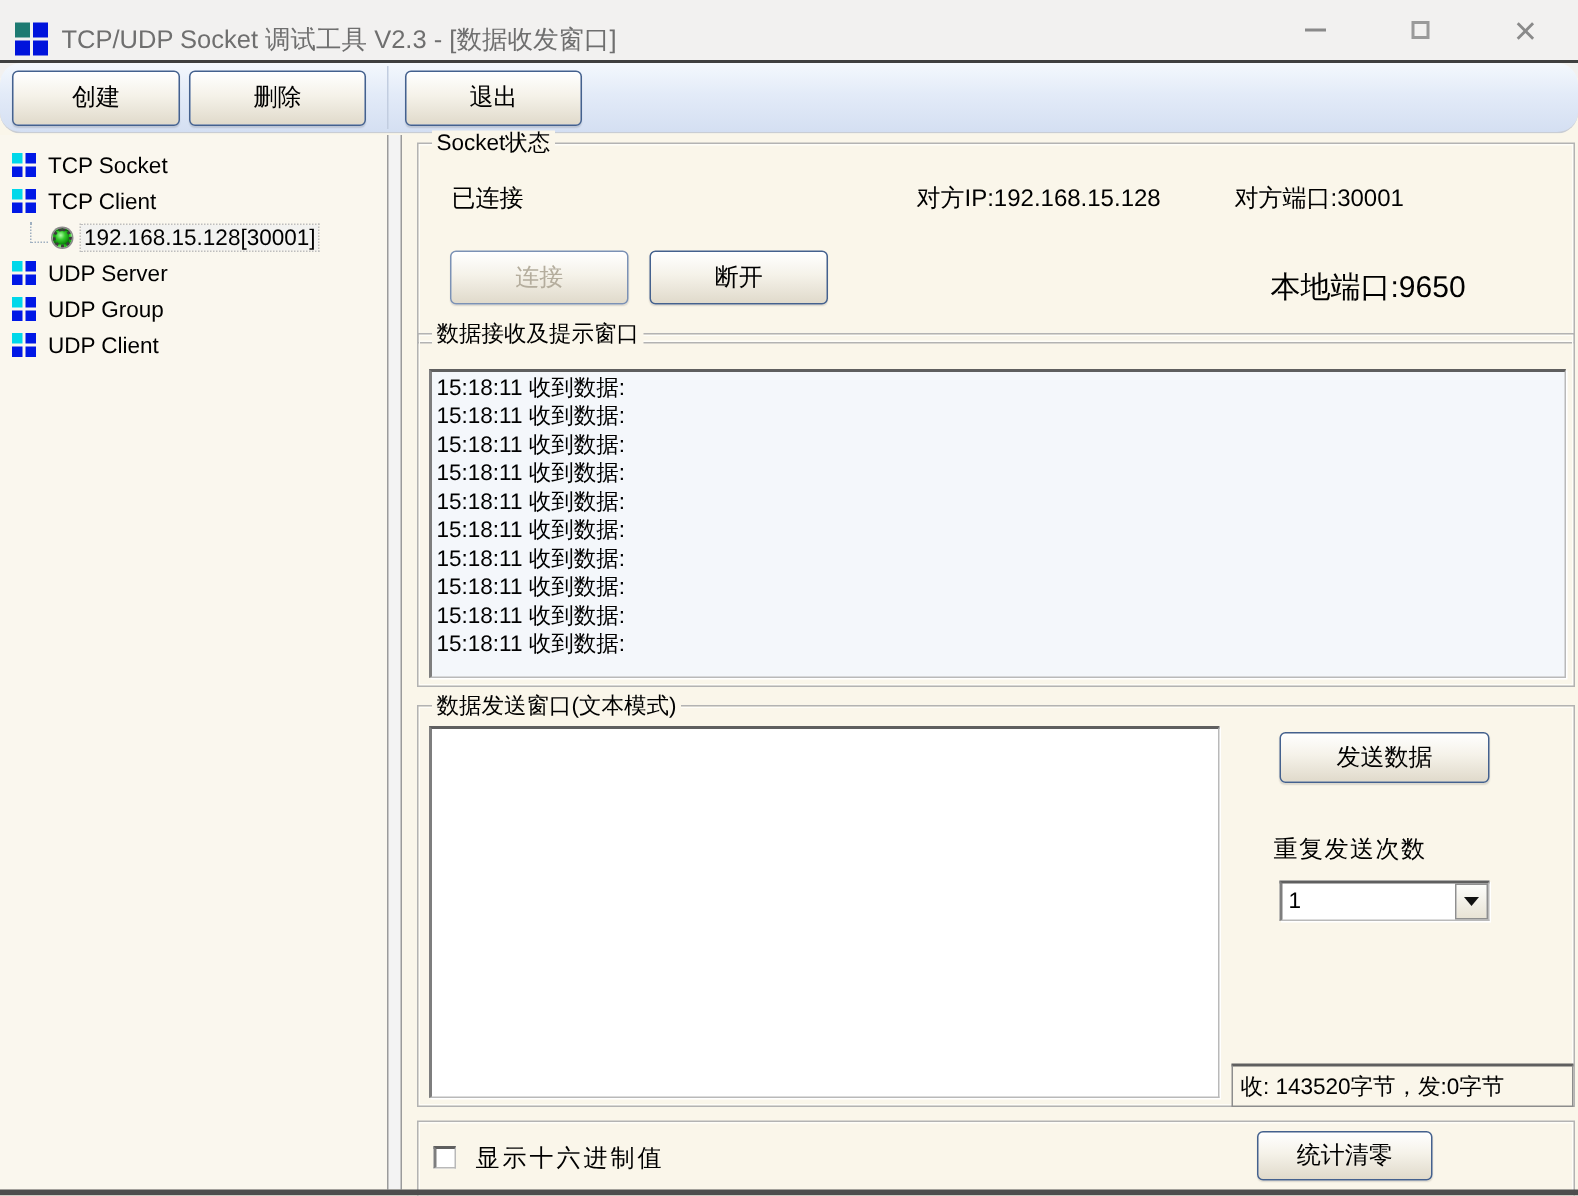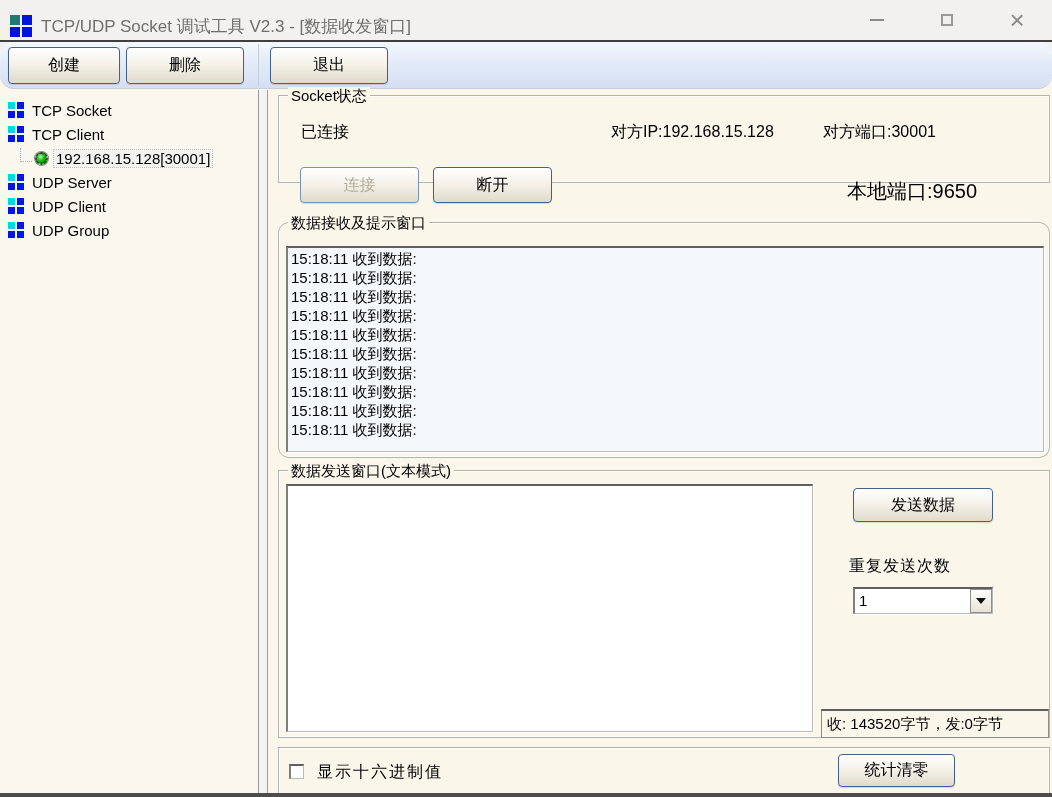--- a/index.html
+++ b/index.html
@@ -65,7 +65,7 @@
   .group-label { position:absolute; top:-9px; left:9px; background:#faf6ea; padding:0 3px;
     font-size:15px; line-height:17px; white-space:nowrap; }
 
-  .g-socket { left:10px; top:5px;   width:772px; height:88px; }
+  .g-socket { left:10px; top:5px;   width:772px; height:134px; }
   .g-recv   { left:10px; top:132px; width:772px; height:236px;border-radius:11px; }
   .g-send   { left:10px; top:380px; width:772px; height:268px; }
   .g-bottom { left:10px; top:657px; width:772px; height:56px; }

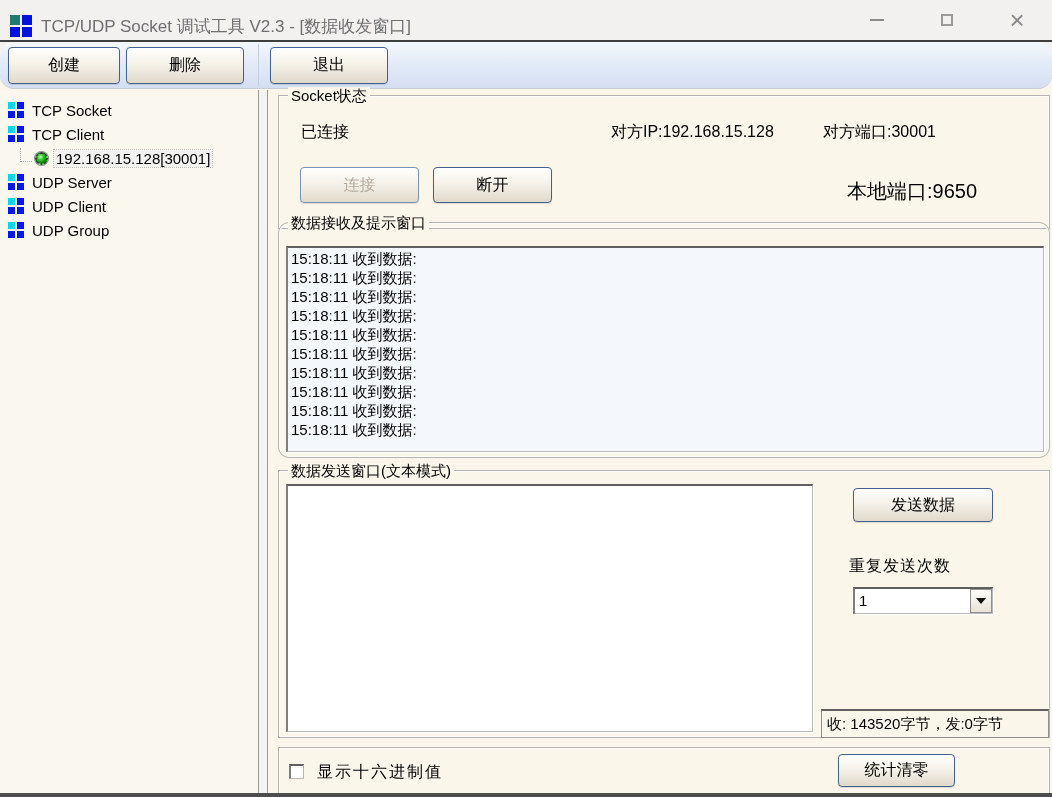--- a/index.html
+++ b/index.html
@@ -185,16 +185,16 @@
       <i style="background:#0018e6"></i>
         <i style="background:#0018e6"></i>
     </span>
+    <span>UDP Group</span>
+  </div>
+  <div class="tree-item">
+    <span class="tree-icon">
+      <i style="background:#00d8ea"></i>
+        <i style="background:#0018e6"></i>
+      <i style="background:#0018e6"></i>
+        <i style="background:#0018e6"></i>
+    </span>
     <span>UDP Client</span>
-  </div>
-  <div class="tree-item">
-    <span class="tree-icon">
-      <i style="background:#00d8ea"></i>
-        <i style="background:#0018e6"></i>
-      <i style="background:#0018e6"></i>
-        <i style="background:#0018e6"></i>
-    </span>
-    <span>UDP Group</span>
   </div>
 </div>
 

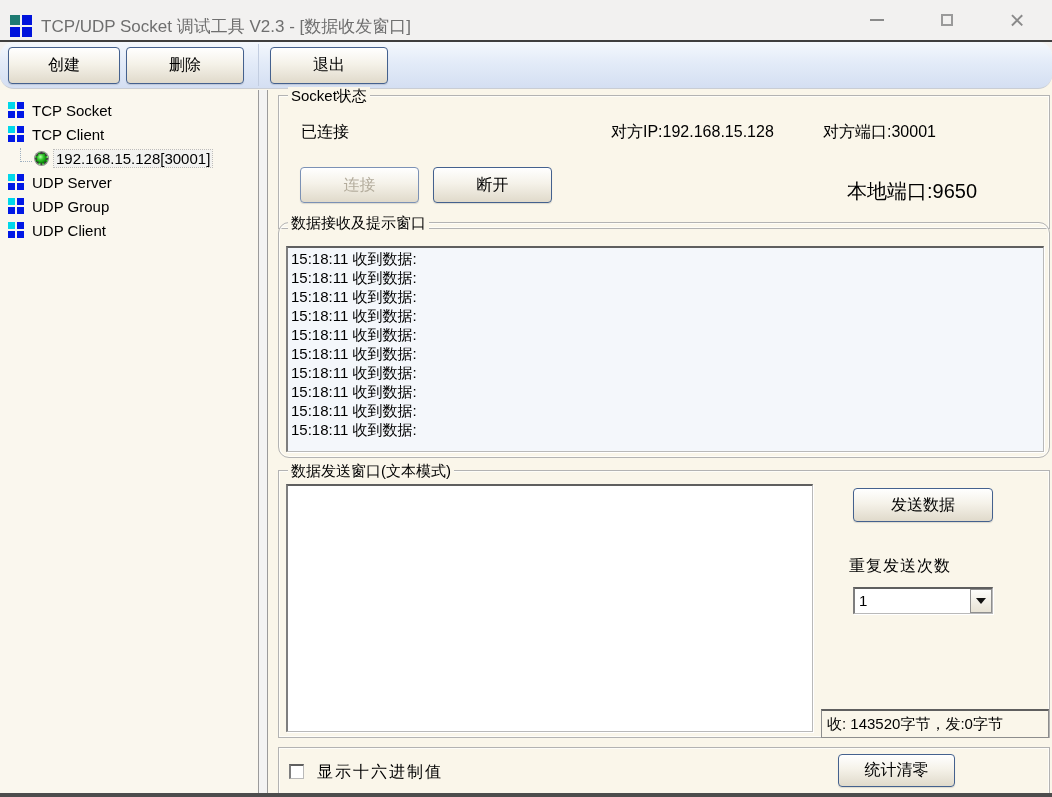--- a/index.html
+++ b/index.html
@@ -66,7 +66,7 @@
     font-size:15px; line-height:17px; white-space:nowrap; }
 
   .g-socket { left:10px; top:5px;   width:772px; height:134px; }
-  .g-recv   { left:10px; top:132px; width:772px; height:236px;border-radius:11px; }
+  .g-recv   { left:10px; top:132px; width:772px; height:236px; }
   .g-send   { left:10px; top:380px; width:772px; height:268px; }
   .g-bottom { left:10px; top:657px; width:772px; height:56px; }
 

